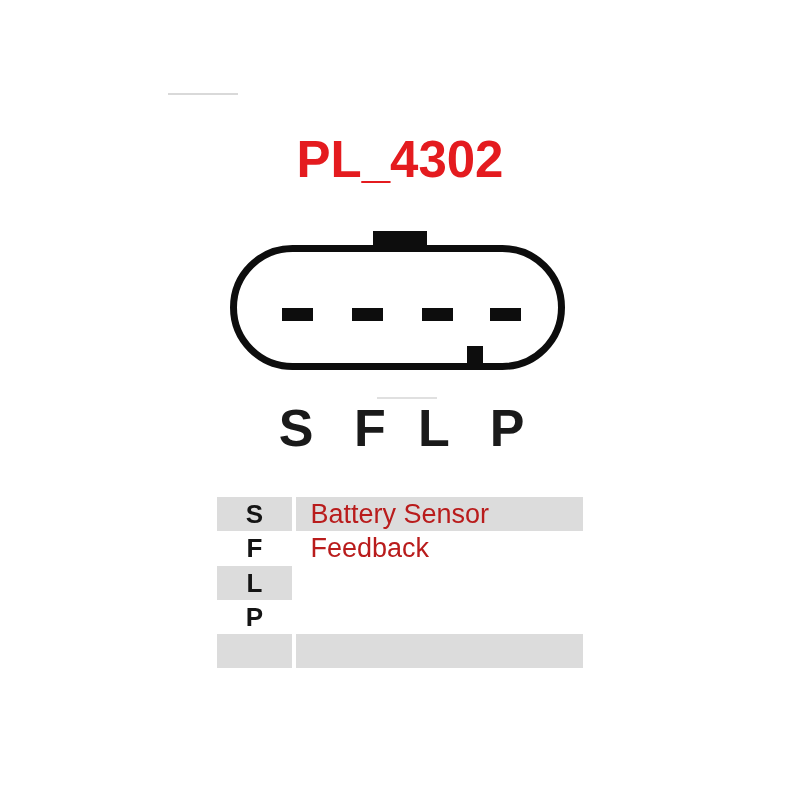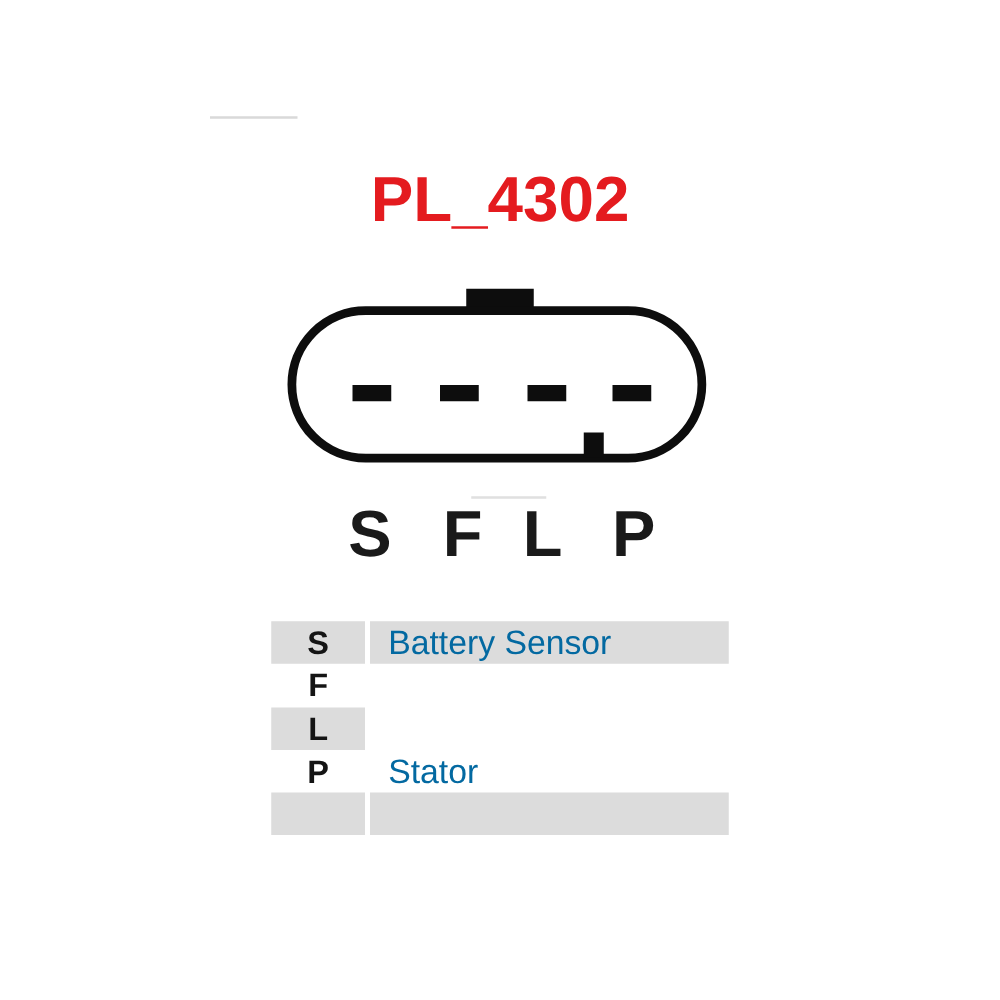--- a/index.html
+++ b/index.html
@@ -111,7 +111,7 @@
     line-height: 34.3px;
     font-size: 27px;
     font-weight: 400;
-    color: #0369a1;
+    color: #b91c1c;
     background: transparent;
     white-space: nowrap;
     overflow: hidden;

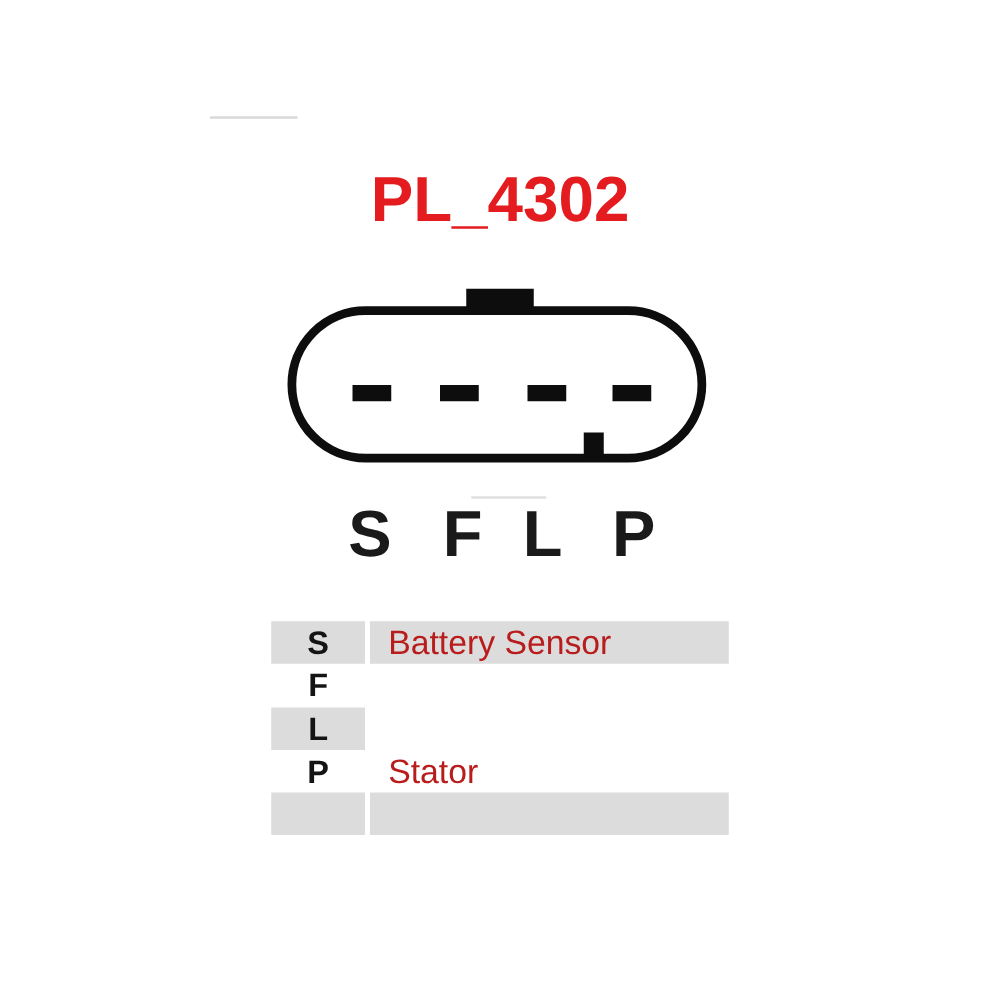--- a/index.html
+++ b/index.html
@@ -155,6 +155,7 @@
     <div class="trow">
       <div class="cell-pin">F</div>
       <div class="col-gap"></div>
+      <div class="cell-desc">Feedback</div>
     </div>
 
     <div class="trow shaded">

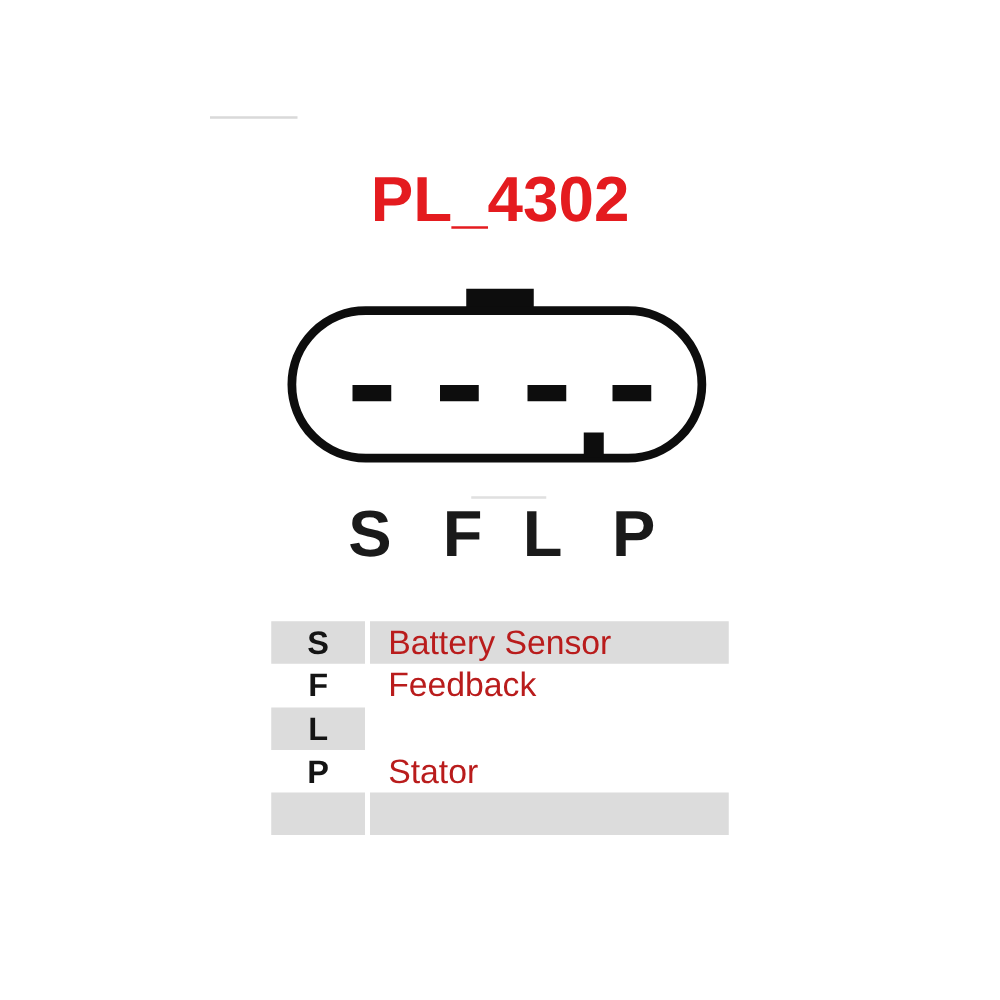--- a/index.html
+++ b/index.html
@@ -166,7 +166,6 @@
     <div class="trow">
       <div class="cell-pin">P</div>
       <div class="col-gap"></div>
-      <div class="cell-desc">Stator</div>
     </div>
 
     <div class="trow shaded">

